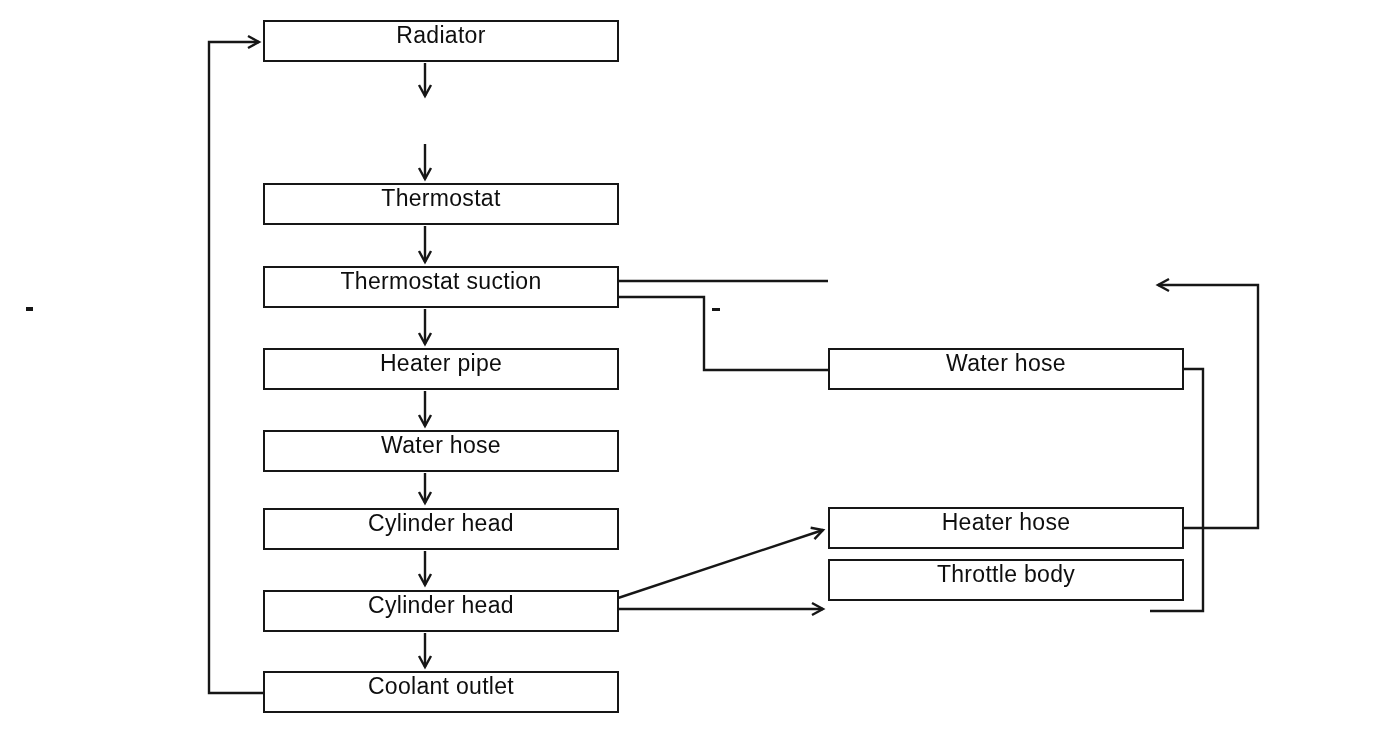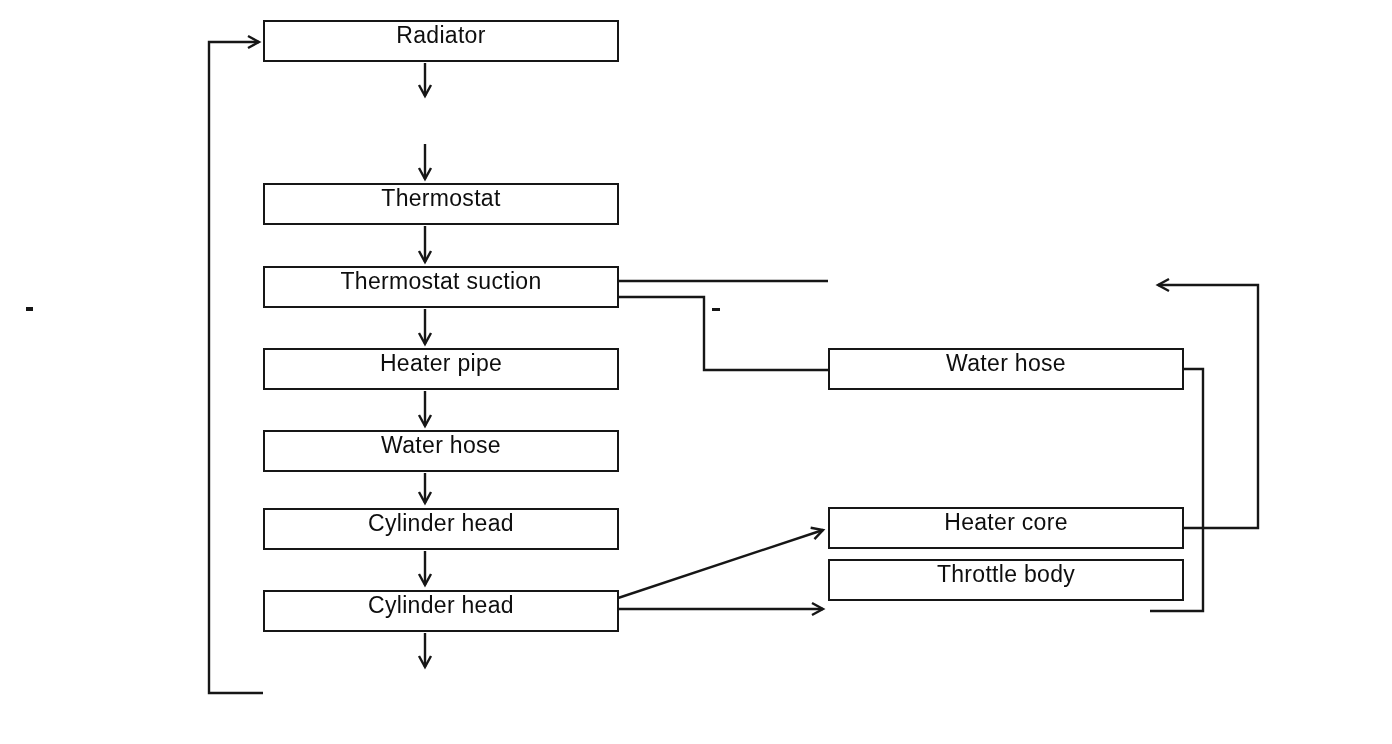--- a/index.html
+++ b/index.html
@@ -114,7 +114,7 @@
     <span>Water hose</span>
   </div>
   <div class="node col-r" style="top:507px">
-    <span>Heater core</span>
+    <span>Heater hose</span>
   </div>
   <div class="node col-r" style="top:559px">
     <span>Throttle body</span>

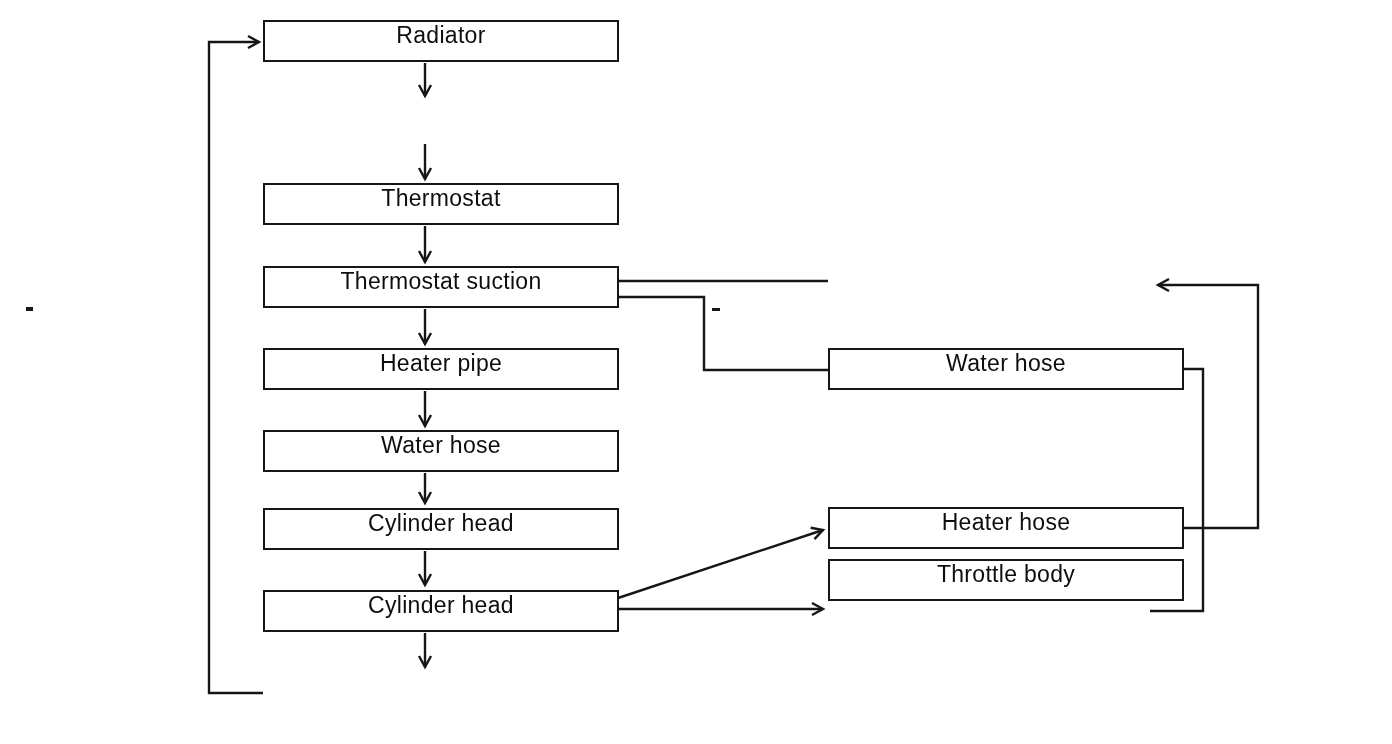--- a/index.html
+++ b/index.html
@@ -109,6 +109,9 @@
   <div class="node col-l" style="top:590px">
     <span>Cylinder head</span>
   </div>
+  <div class="node col-l" style="top:671px">
+    <span>Coolant outlet</span>
+  </div>
 
   <div class="node col-r" style="top:348px">
     <span>Water hose</span>

